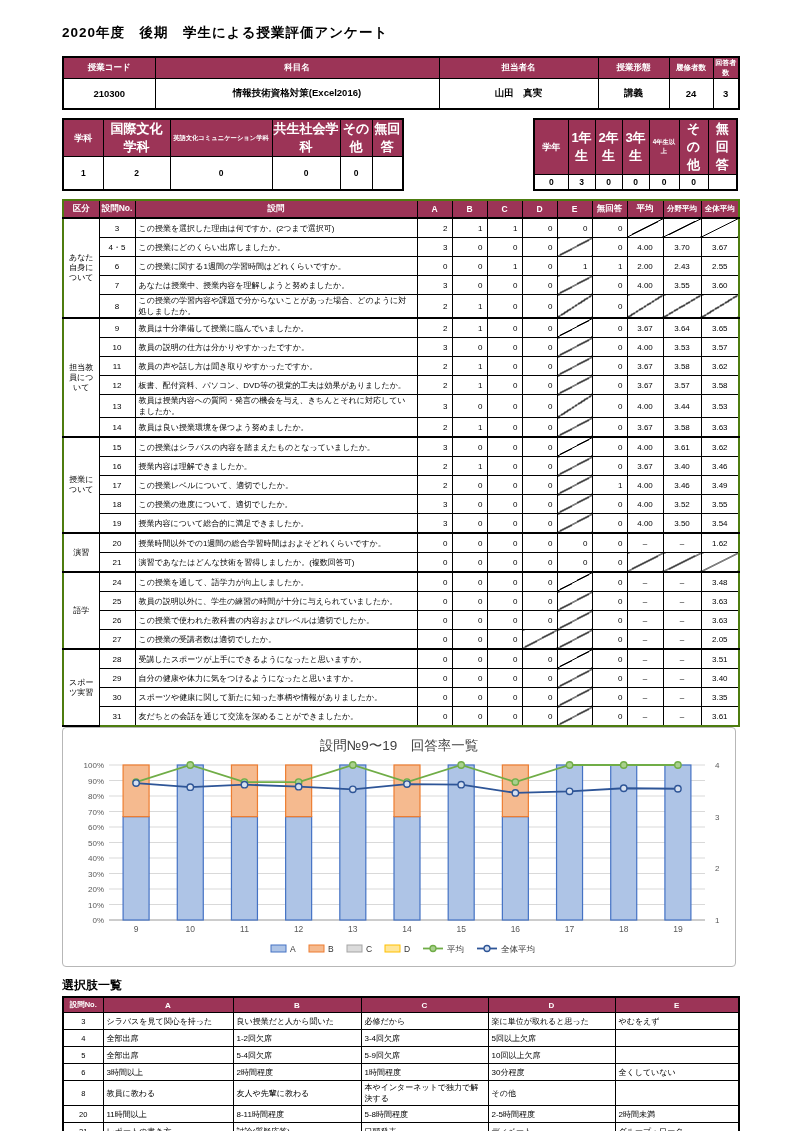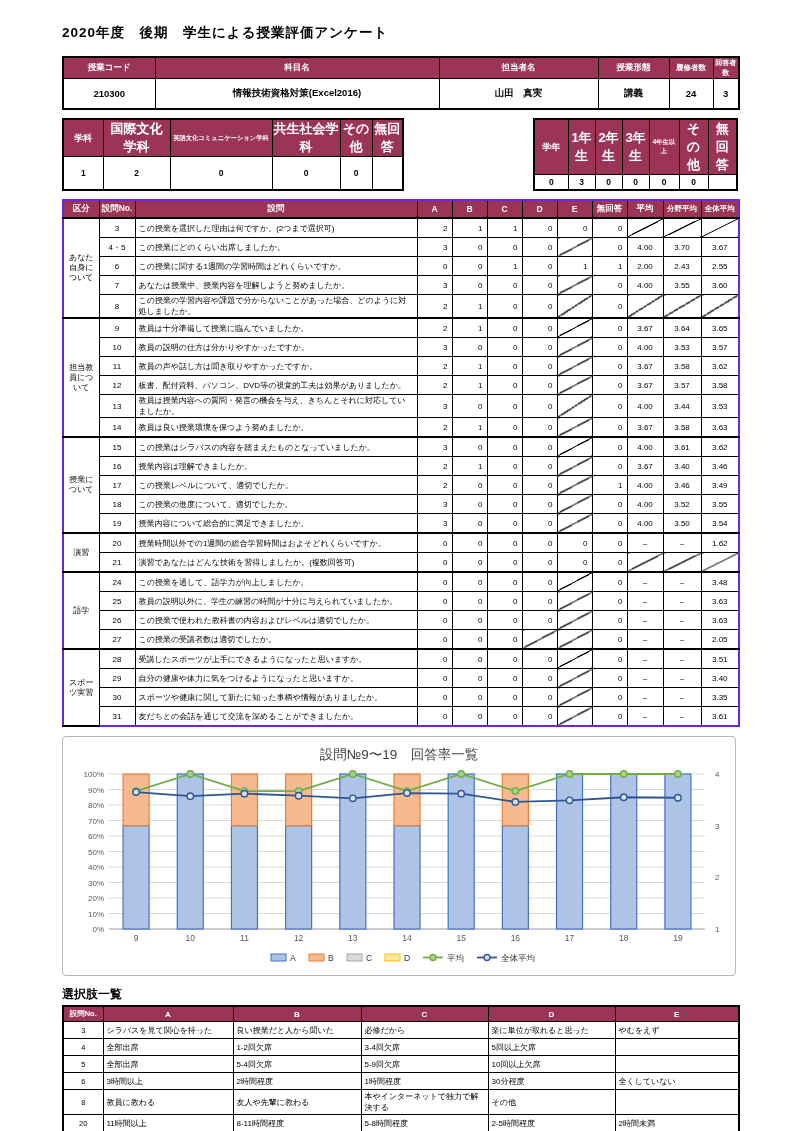--- a/index.html
+++ b/index.html
@@ -32,7 +32,7 @@
   .grade-table th:nth-child(5){font-size:6.3px;}
 
   
-  .survey-table{width:676px;border:2px solid #6d28d9;margin-top:8px;}
+  .survey-table{width:676px;border:2px solid #4d7c0f;margin-top:8px;}
   .survey-table th{font-size:8.5px;height:16px;padding:0;}
   .survey-table th:nth-child(11),.survey-table th:nth-child(12){font-size:7.5px;}
   .survey-table td{font-size:8px;height:18px;padding:0 3px;background:#fff;}

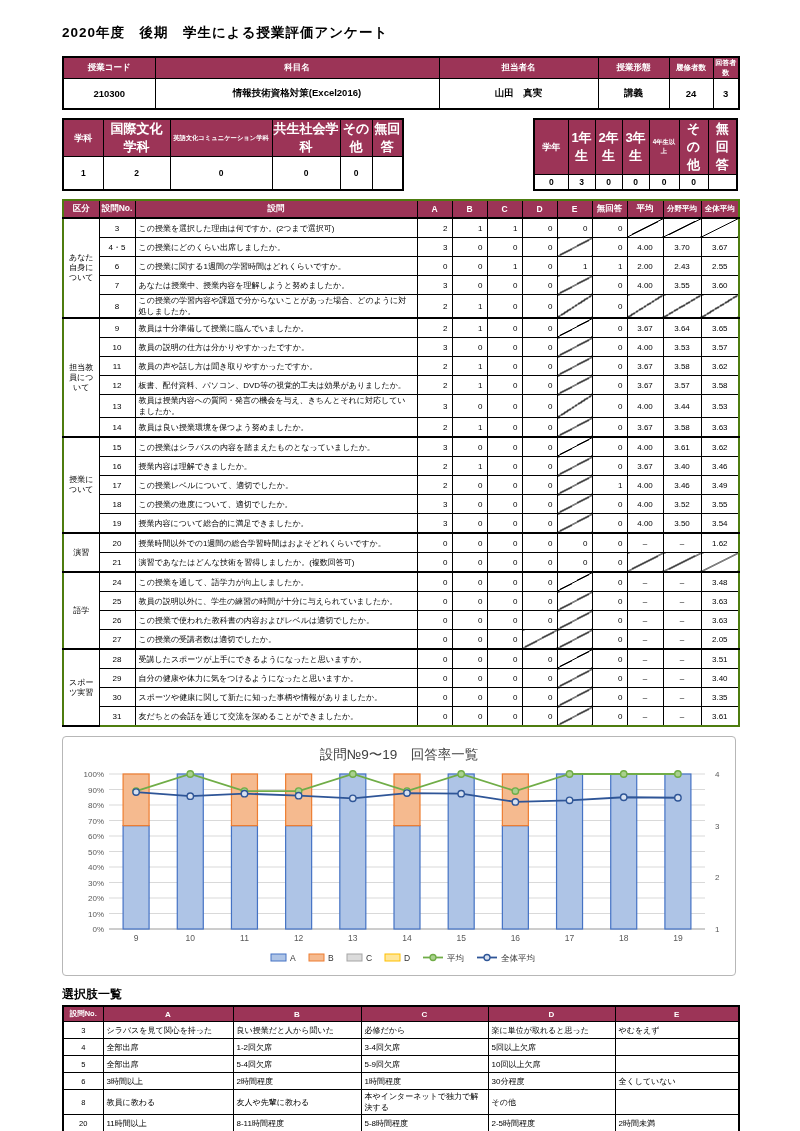--- a/index.html
+++ b/index.html
@@ -46,7 +46,7 @@
   td.diag{background-image:linear-gradient(to bottom right,transparent calc(50% - 0.6px),#000 calc(50% - 0.6px),#000 calc(50% + 0.6px),transparent calc(50% + 0.6px));}
 
   
-  .chart-box{margin-top:9px;border:1.2px solid #b7b7b7;border-radius:4px;width:672px;height:238px;background:#fff;}
+  .chart-box{border:1.2px solid #b7b7b7;border-radius:4px;width:672px;height:238px;background:#fff;}
 
   
   .choices-title{font-size:12px;font-weight:bold;margin:10px 0 2px 0;}

